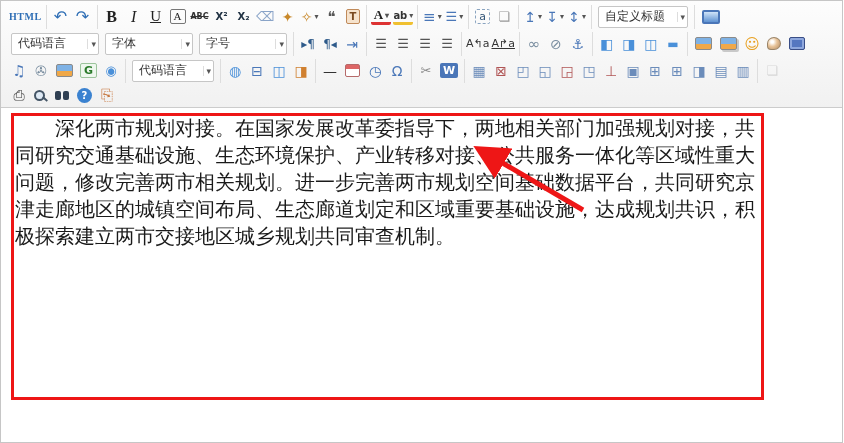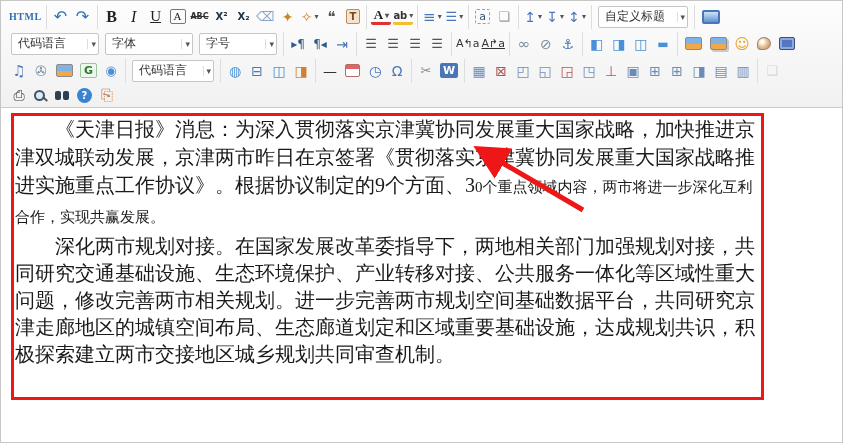--- a/index.html
+++ b/index.html
@@ -130,7 +130,7 @@
             <span>字体</span>
             <span class="sel-caret">▾</span>
           </span>
-          <span class="sel" style="width: 78px;">
+          <span class="sel" style="width: 88px;">
             <span>字号</span>
             <span class="sel-caret">▾</span>
           </span>

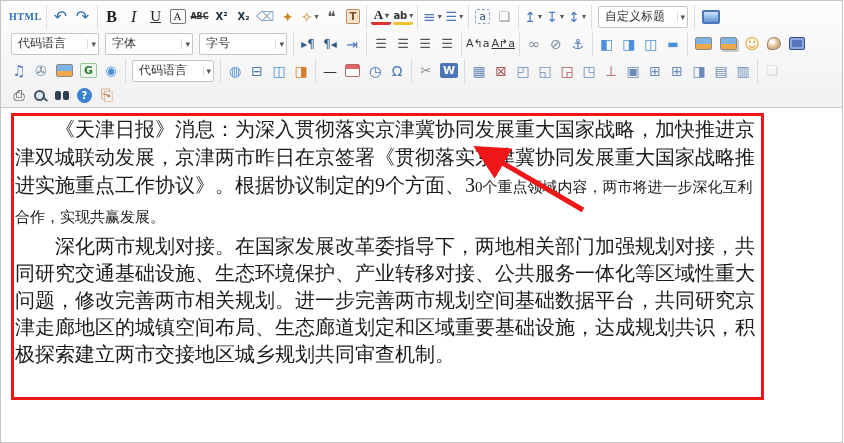--- a/index.html
+++ b/index.html
@@ -230,7 +230,6 @@
     </div>
 
   <div class="content">
-    <p class="ind"><span>《天津日报》消息：为深入贯彻落实京津冀协同发展重大国家战略，加快推进京津双城联动发展，京津两市昨日在京签署《贯彻落实京津冀协同发展重大国家战略推进实施重点工作协议》。根据协议制定的9个方面、3</span><span class="sm">0个重点领域内容，两市将进一步深化互利合作，实现共赢发展。</span></p>
     <p class="ind tail">深化两市规划对接。在国家发展改革委指导下，两地相关部门加强规划对接，共同研究交通基础设施、生态环境保护、产业转移对接、公共服务一体化等区域性重大问题，修改完善两市相关规划。进一步完善两市规划空间基础数据平台，共同研究京津走廊地区的城镇空间布局、生态廊道划定和区域重要基础设施，达成规划共识，积极探索建立两市交接地区城乡规划共同审查机制。</p>
   </div>
 

